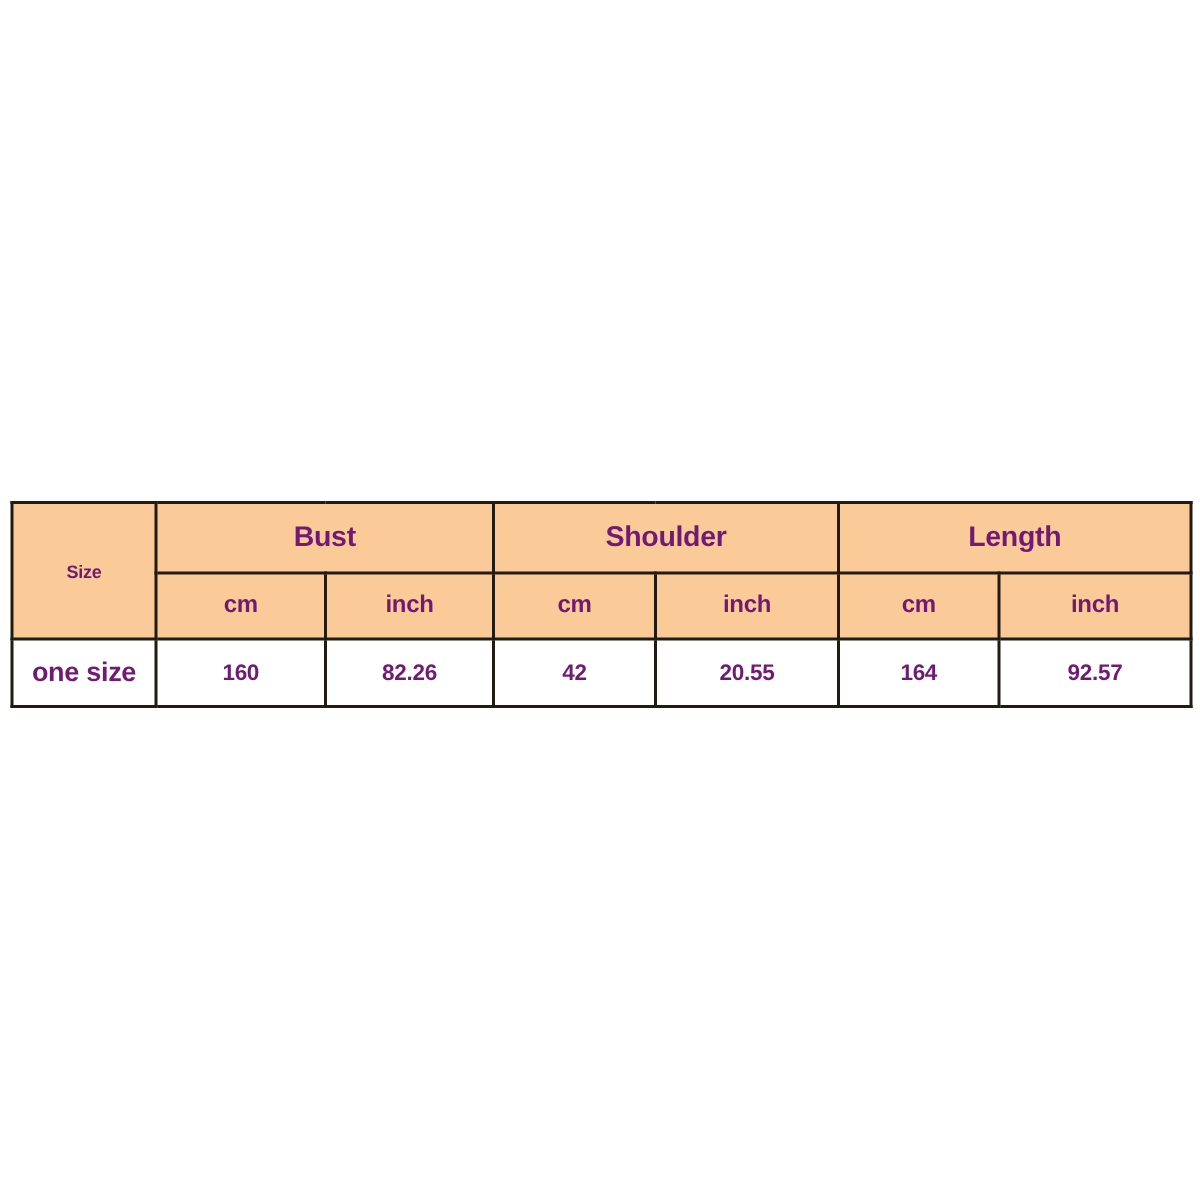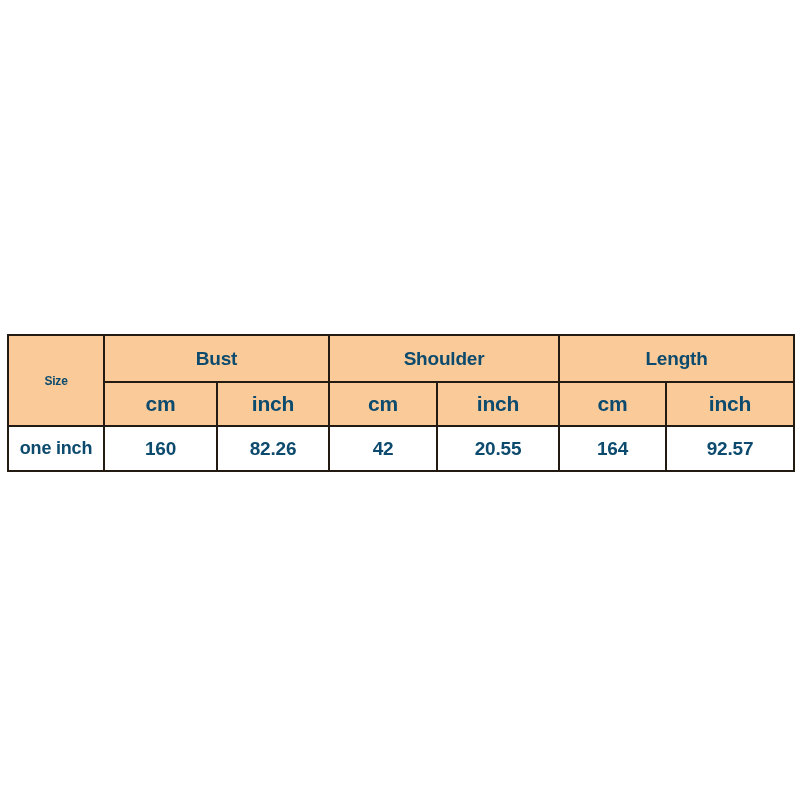--- a/index.html
+++ b/index.html
@@ -32,7 +32,7 @@
     text-align: center;
     vertical-align: middle;
     font-weight: bold;
-    color: #0c4a6e;
+    color: #701a75;
     font-family: "Liberation Sans", sans-serif;
     letter-spacing: -0.2px;
   }

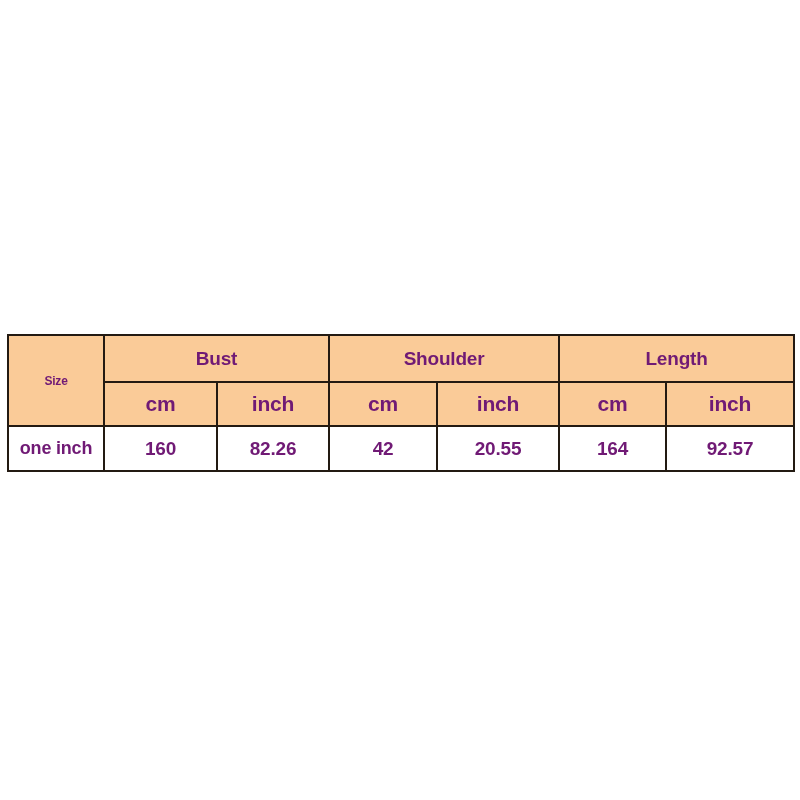--- a/index.html
+++ b/index.html
@@ -47,7 +47,7 @@
   }
 
   .hdr-unit {
-    font-size: 21px;
+    font-size: 16px;
     height: 42px;
   }
 

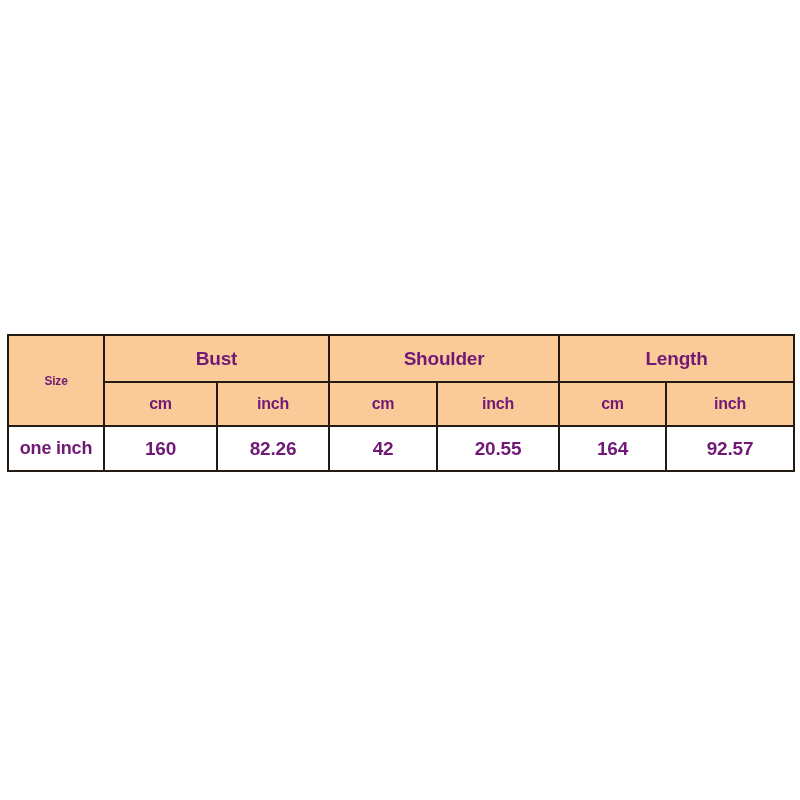--- a/index.html
+++ b/index.html
@@ -104,7 +104,7 @@
       <td class="hdr hdr-unit">inch</td>
     </tr>
     <tr>
-      <td class="data-label">one inch</td>
+      <td class="data-label">one size</td>
       <td class="data-cell">160</td>
       <td class="data-cell">82.26</td>
       <td class="data-cell">42</td>

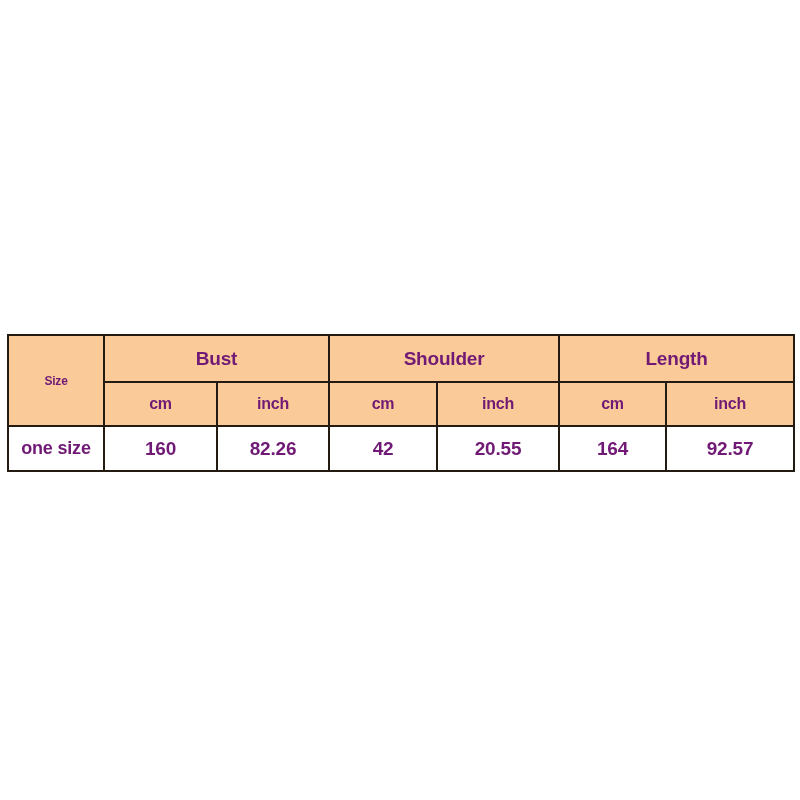--- a/index.html
+++ b/index.html
@@ -57,7 +57,7 @@
 
   .data-cell {
     background: #ffffff;
-    font-size: 19px;
+    font-size: 15px;
     height: 43px;
   }
 

